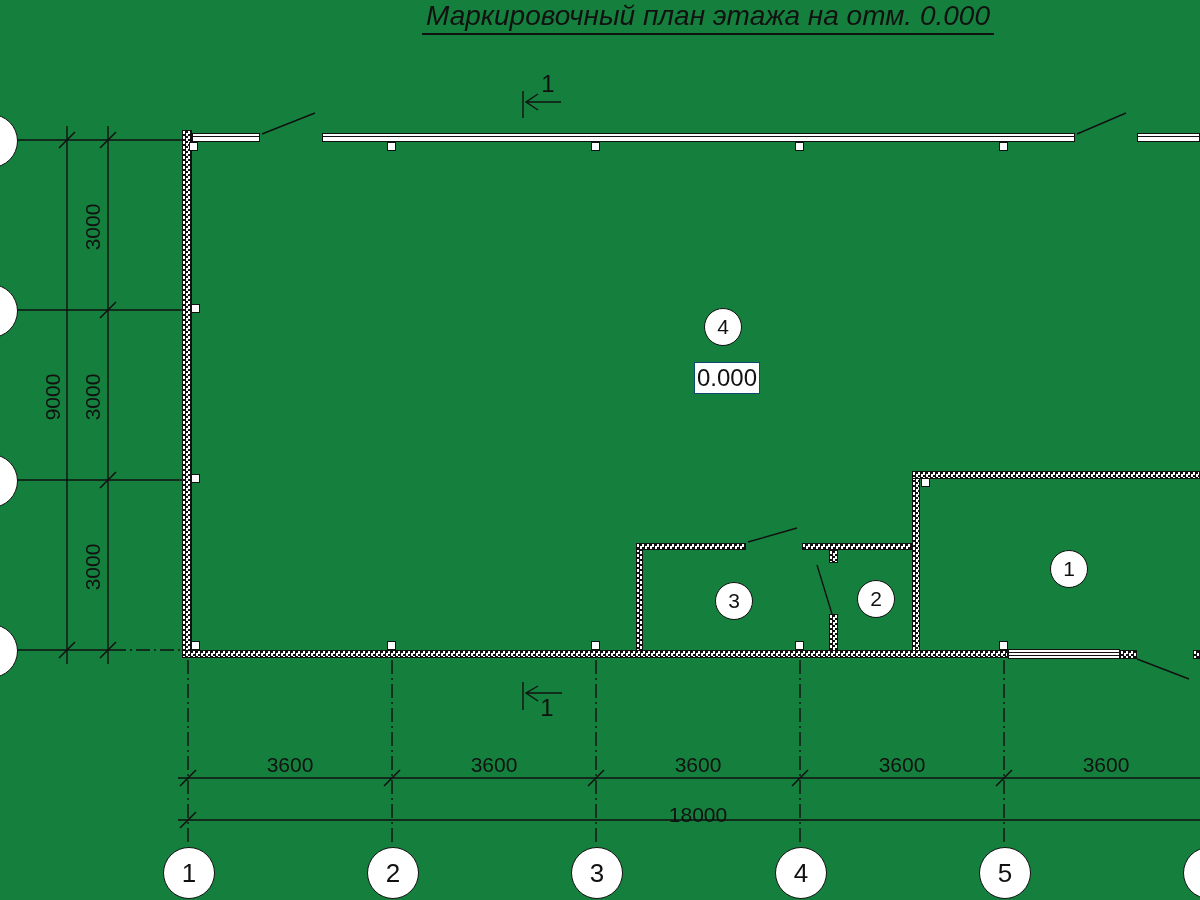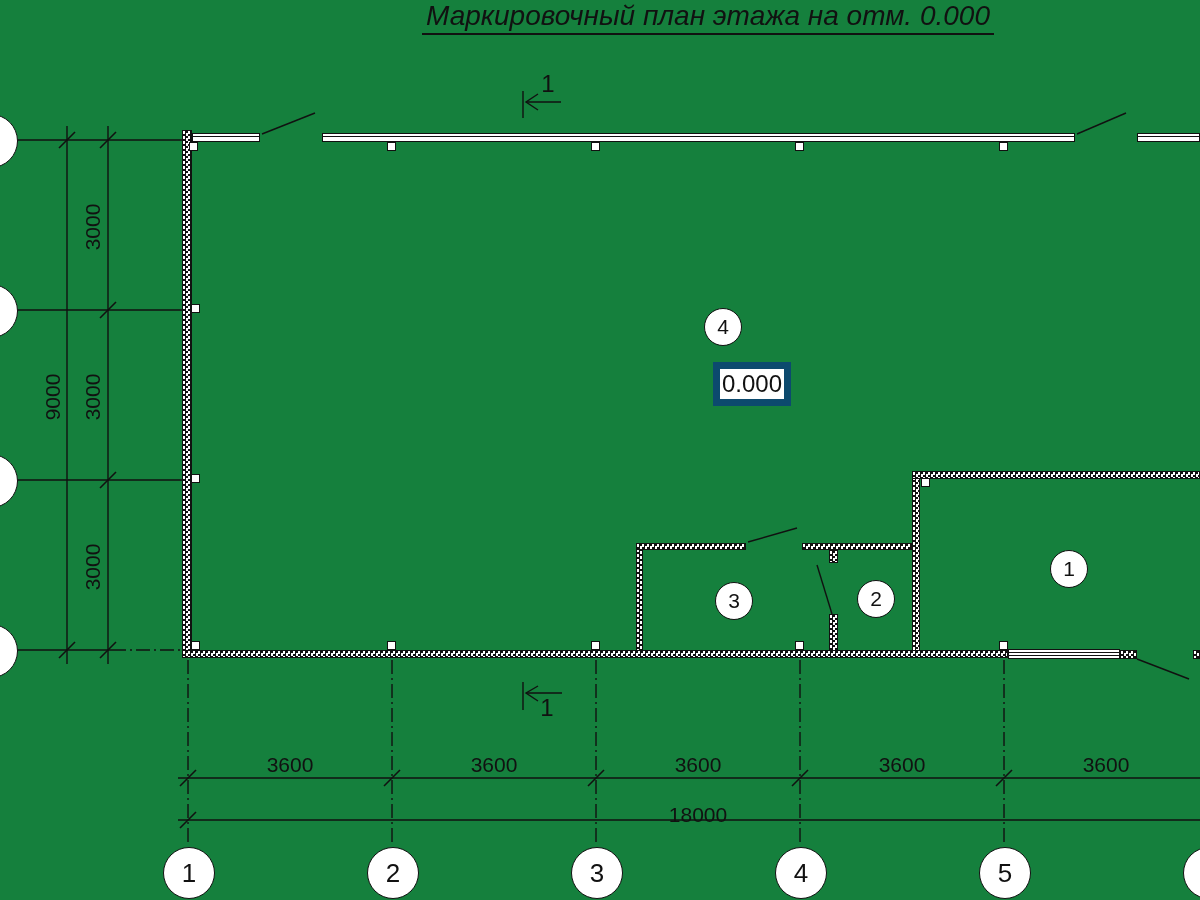--- a/index.html
+++ b/index.html
@@ -58,9 +58,8 @@
   #title span{border-bottom:2px solid #111;padding:0 4px 2px 4px;}
   #elev{
     position:absolute;left:694px;top:362px;width:64px;height:30px;
-    border:7px solid #0c4a6e;background:#fff;display:flex;align-items:center;justify-content:center;
+    border:1px solid #0c4a6e;background:#fff;display:flex;align-items:center;justify-content:center;
     font-size:24px;
-    margin-left:19px;
   }
   svg line,svg path{stroke:#111;stroke-width:1.4;fill:none;}
   svg .dd{stroke-dasharray:14 4 2 4;}

